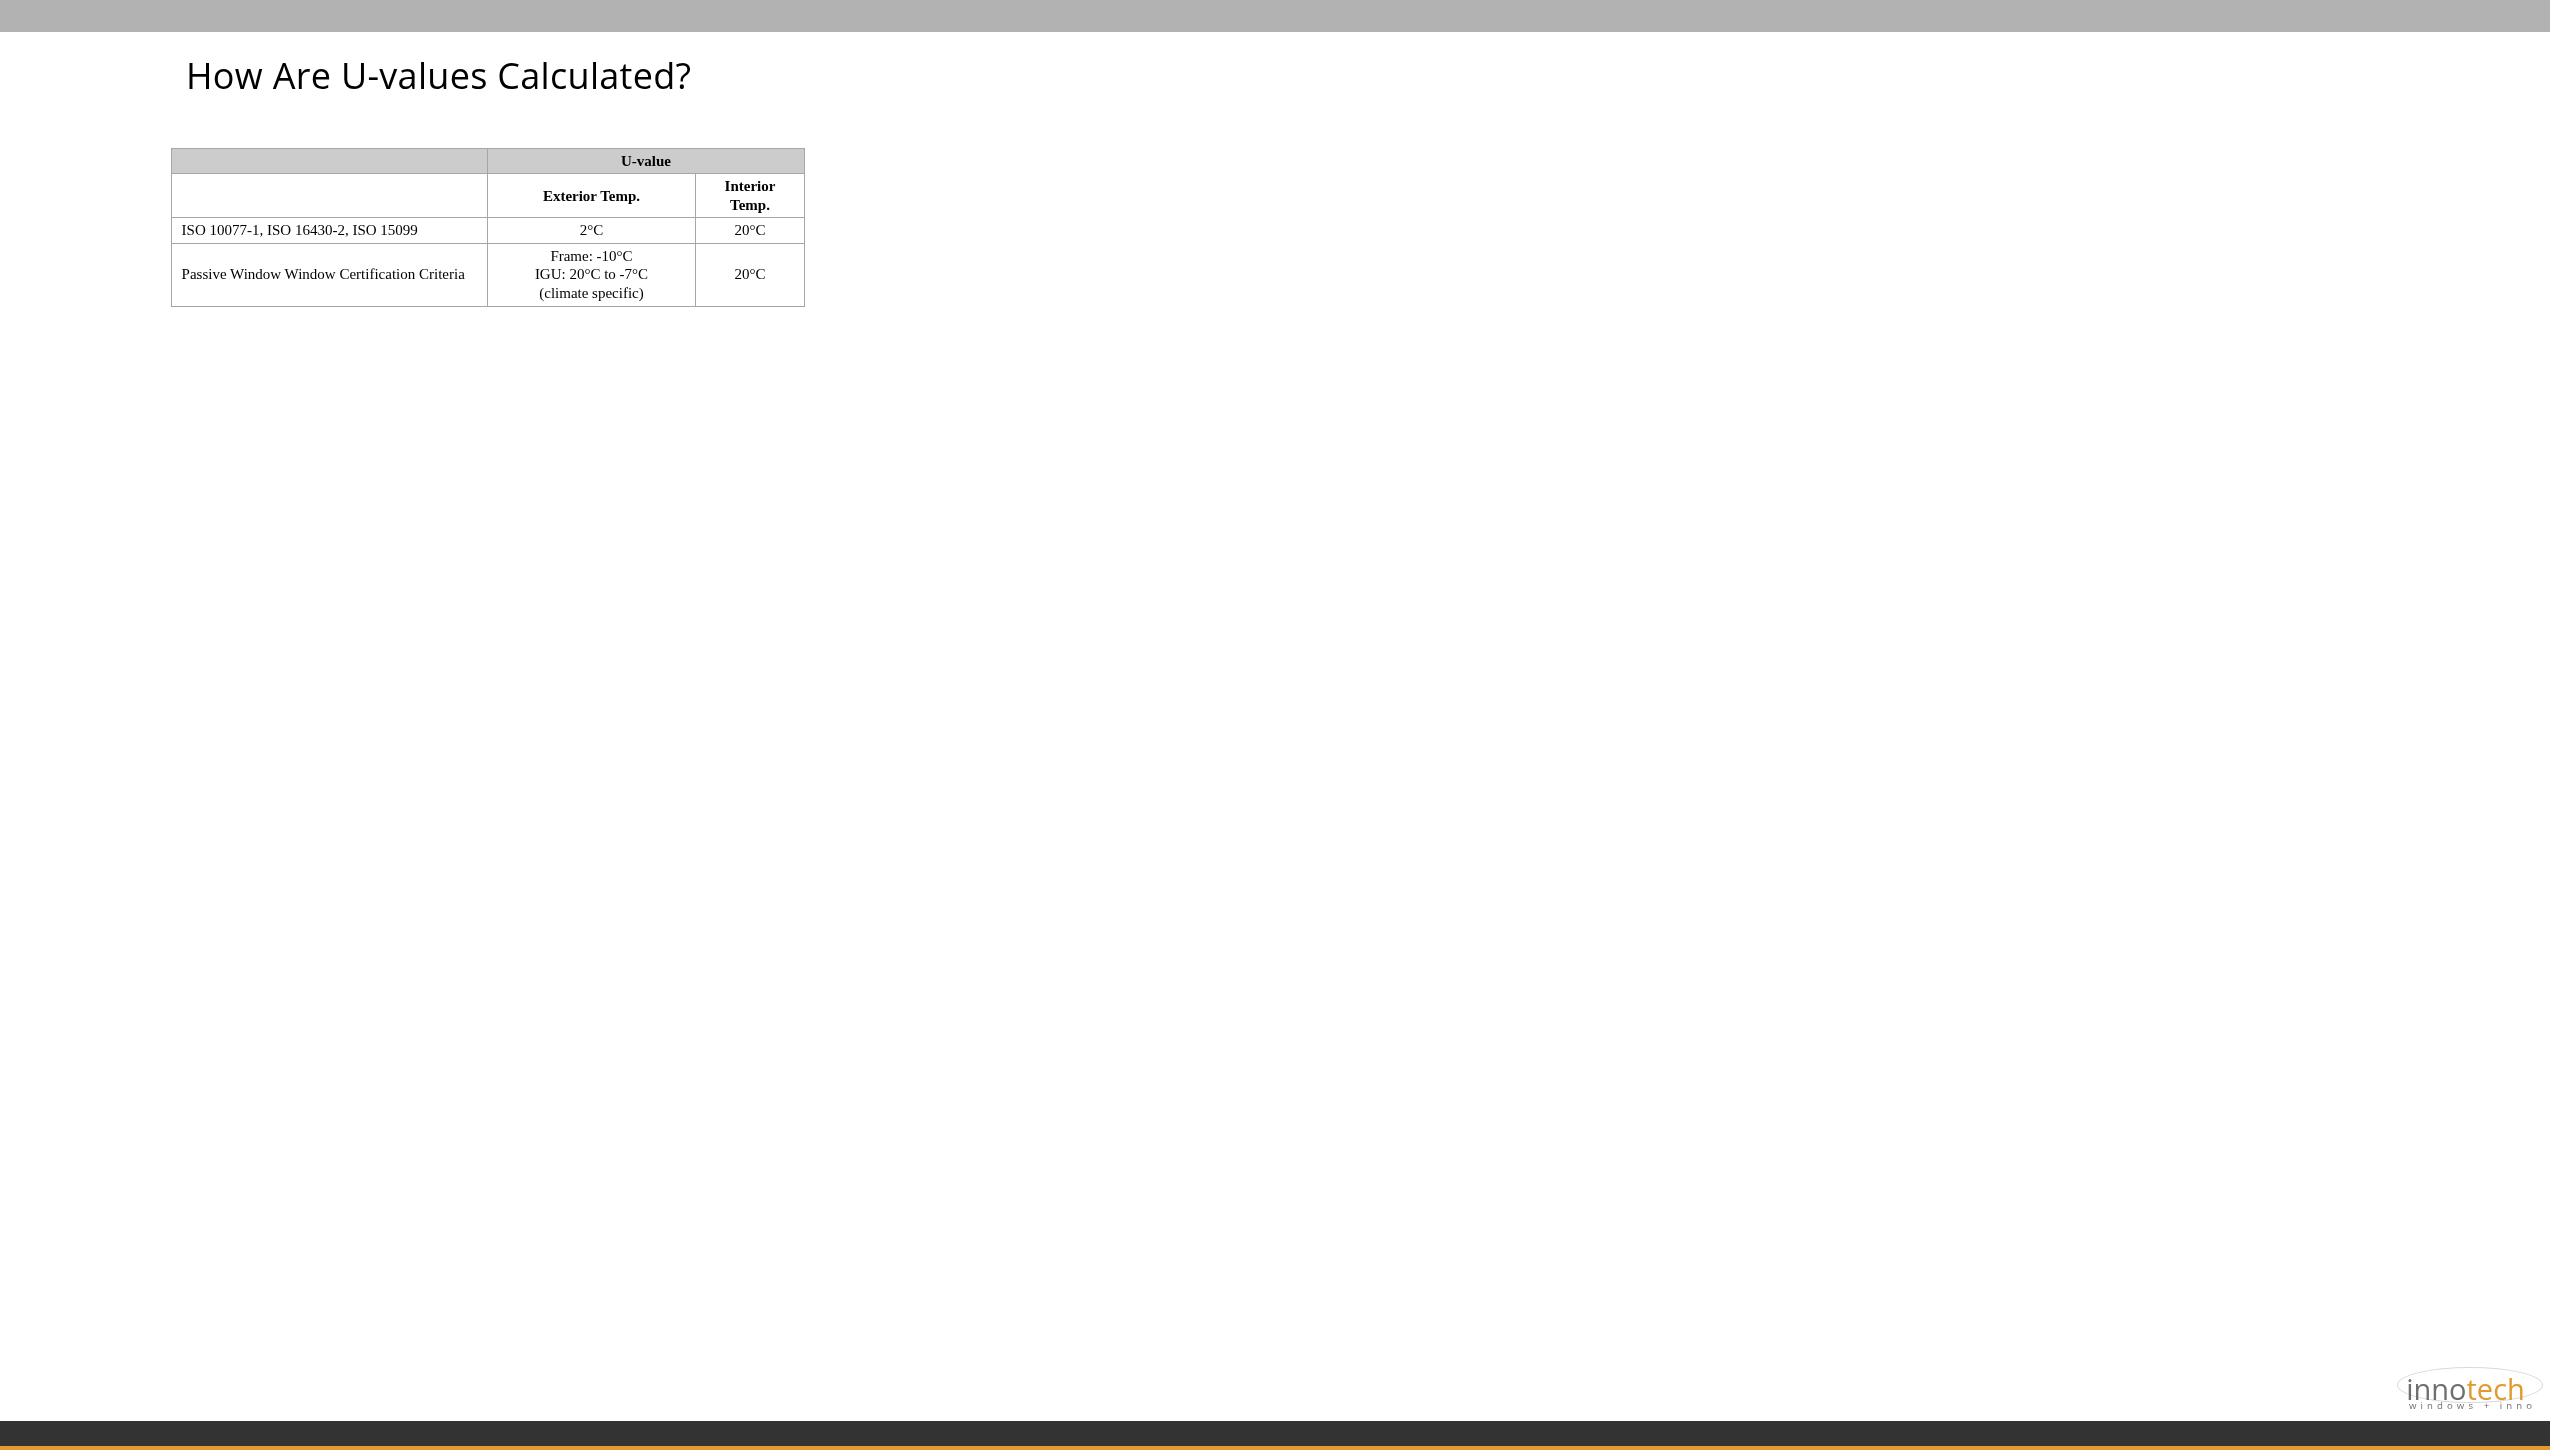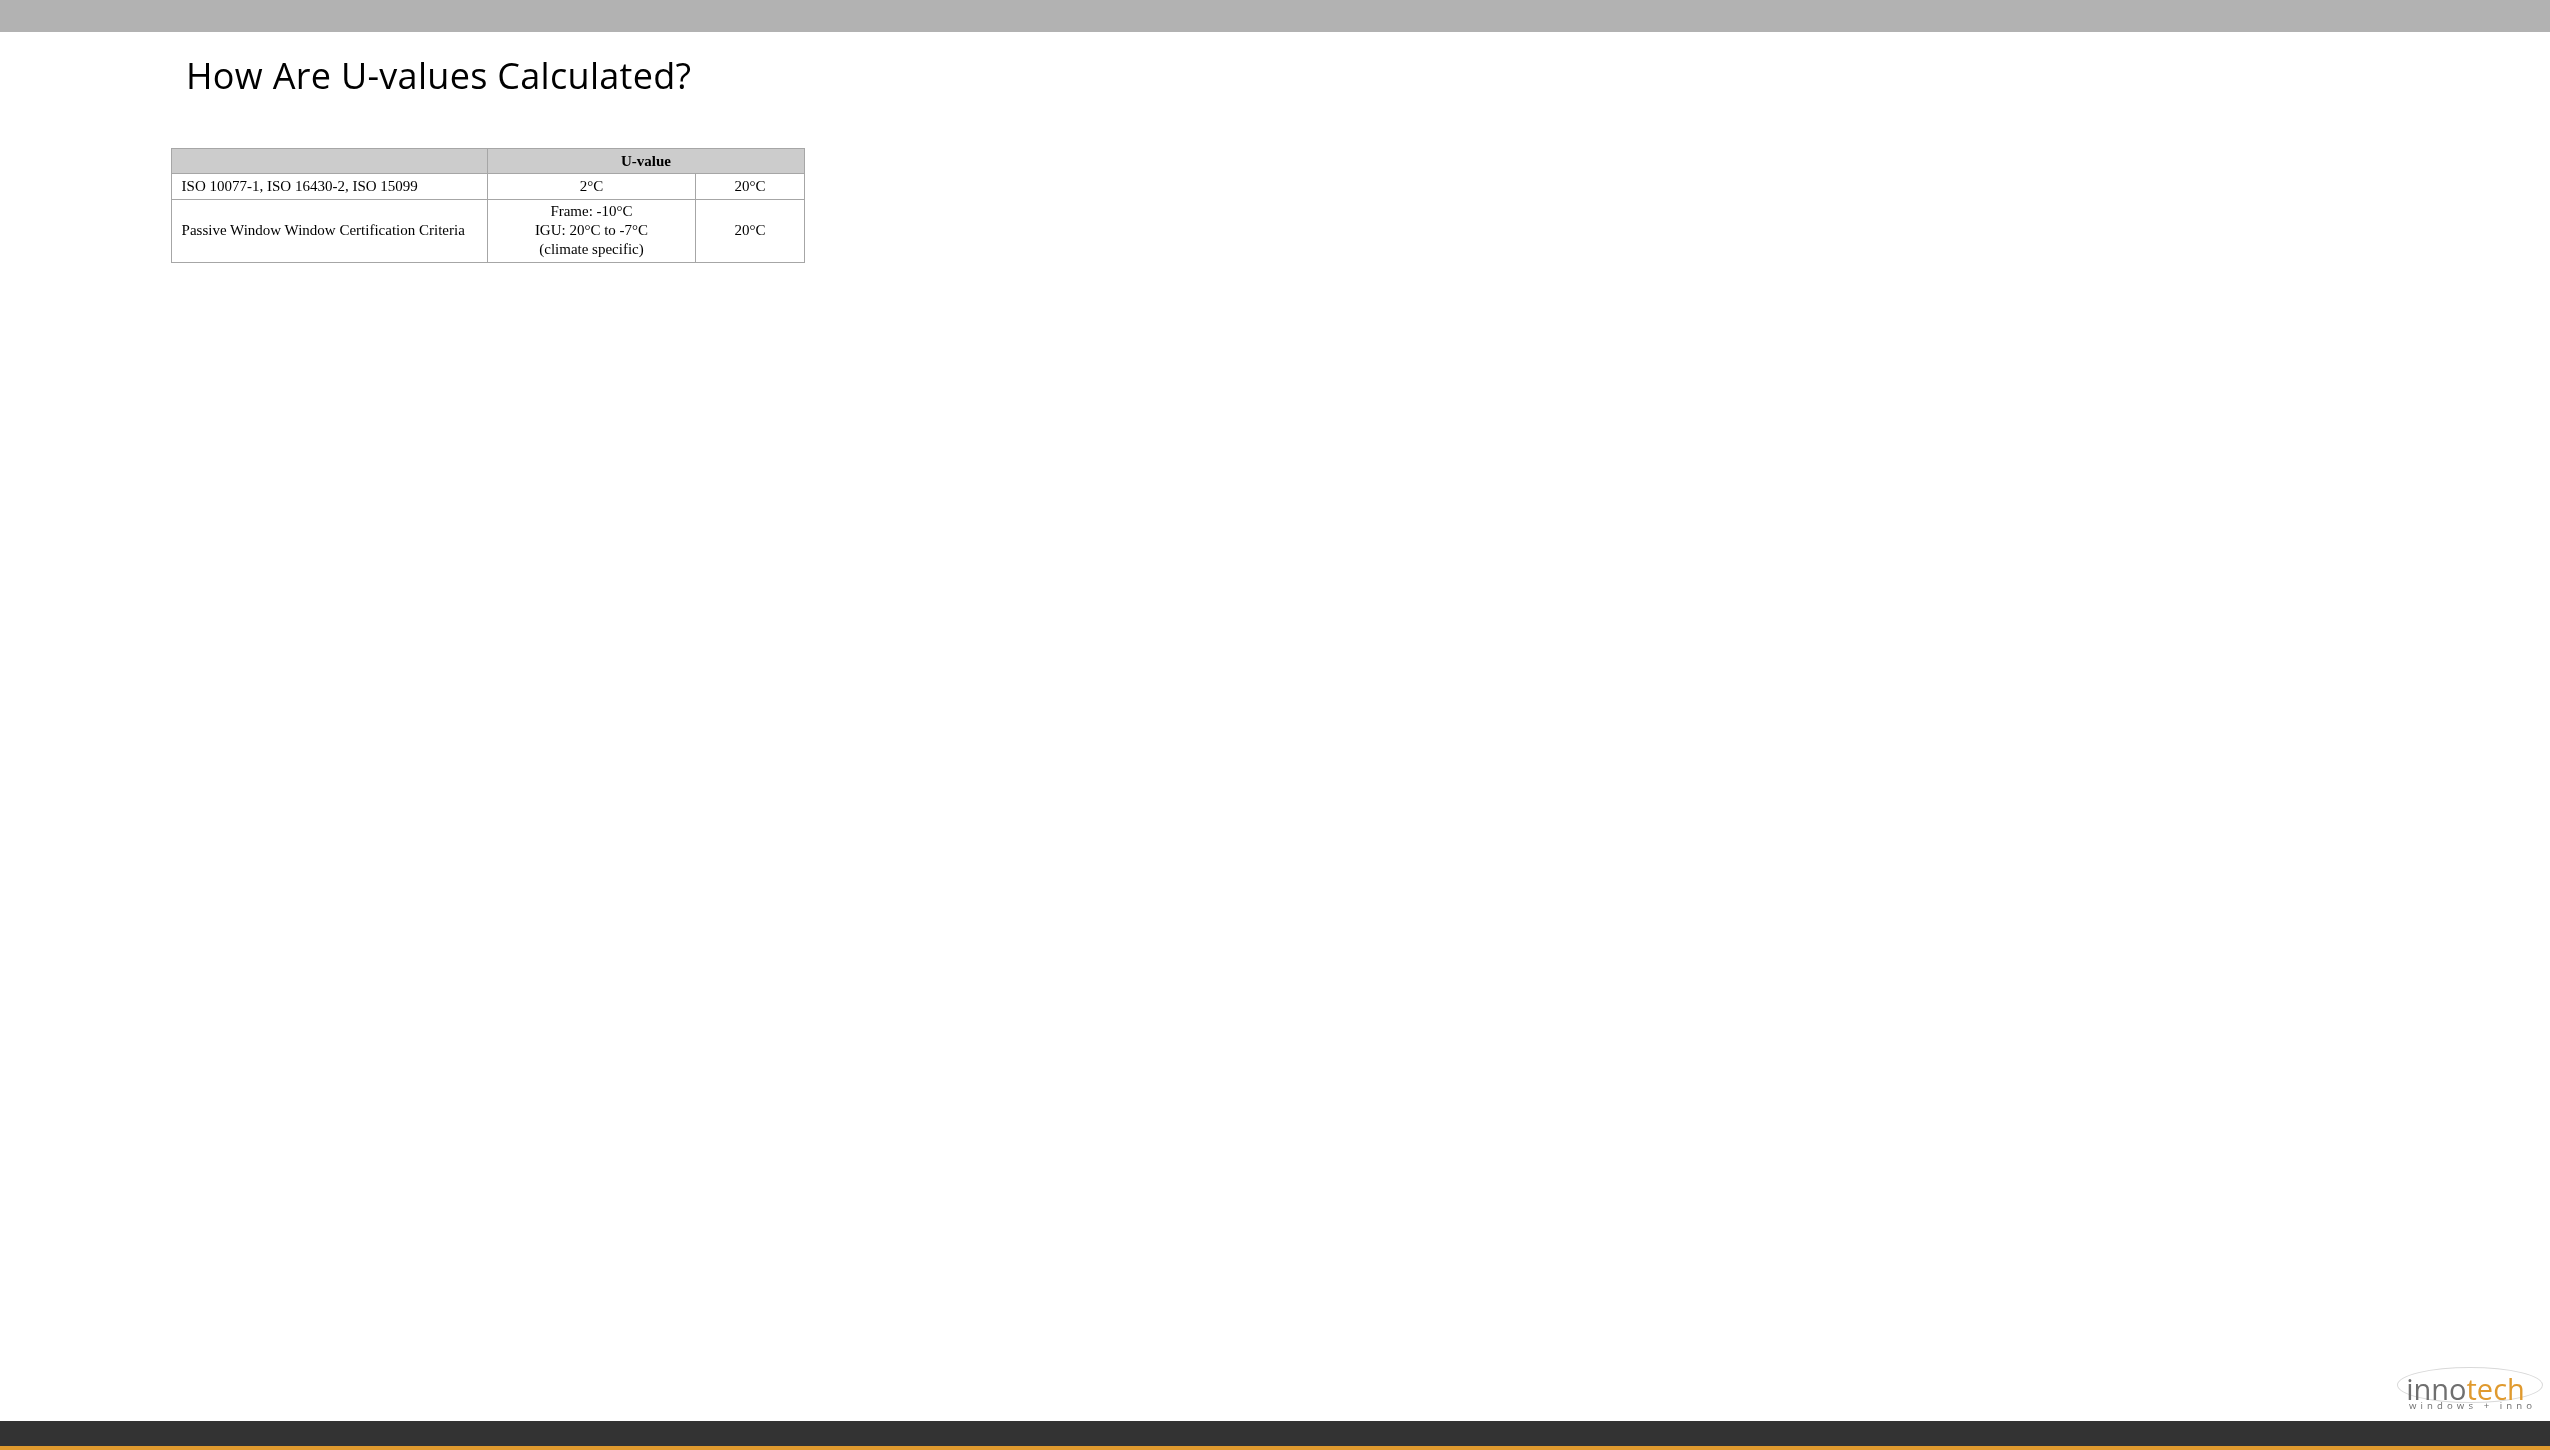--- a/index.html
+++ b/index.html
@@ -45,6 +45,11 @@
         <td class="hdr-grey bold center" colspan="2">U-value</td>
       </tr>
       <tr>
+        <td></td>
+        <td class="bold center">Exterior Temp.</td>
+        <td class="bold center">Interior Temp.</td>
+      </tr>
+      <tr>
         <td>ISO 10077-1, ISO 16430-2, ISO 15099</td>
         <td class="center">2°C</td>
         <td class="center">20°C</td>

